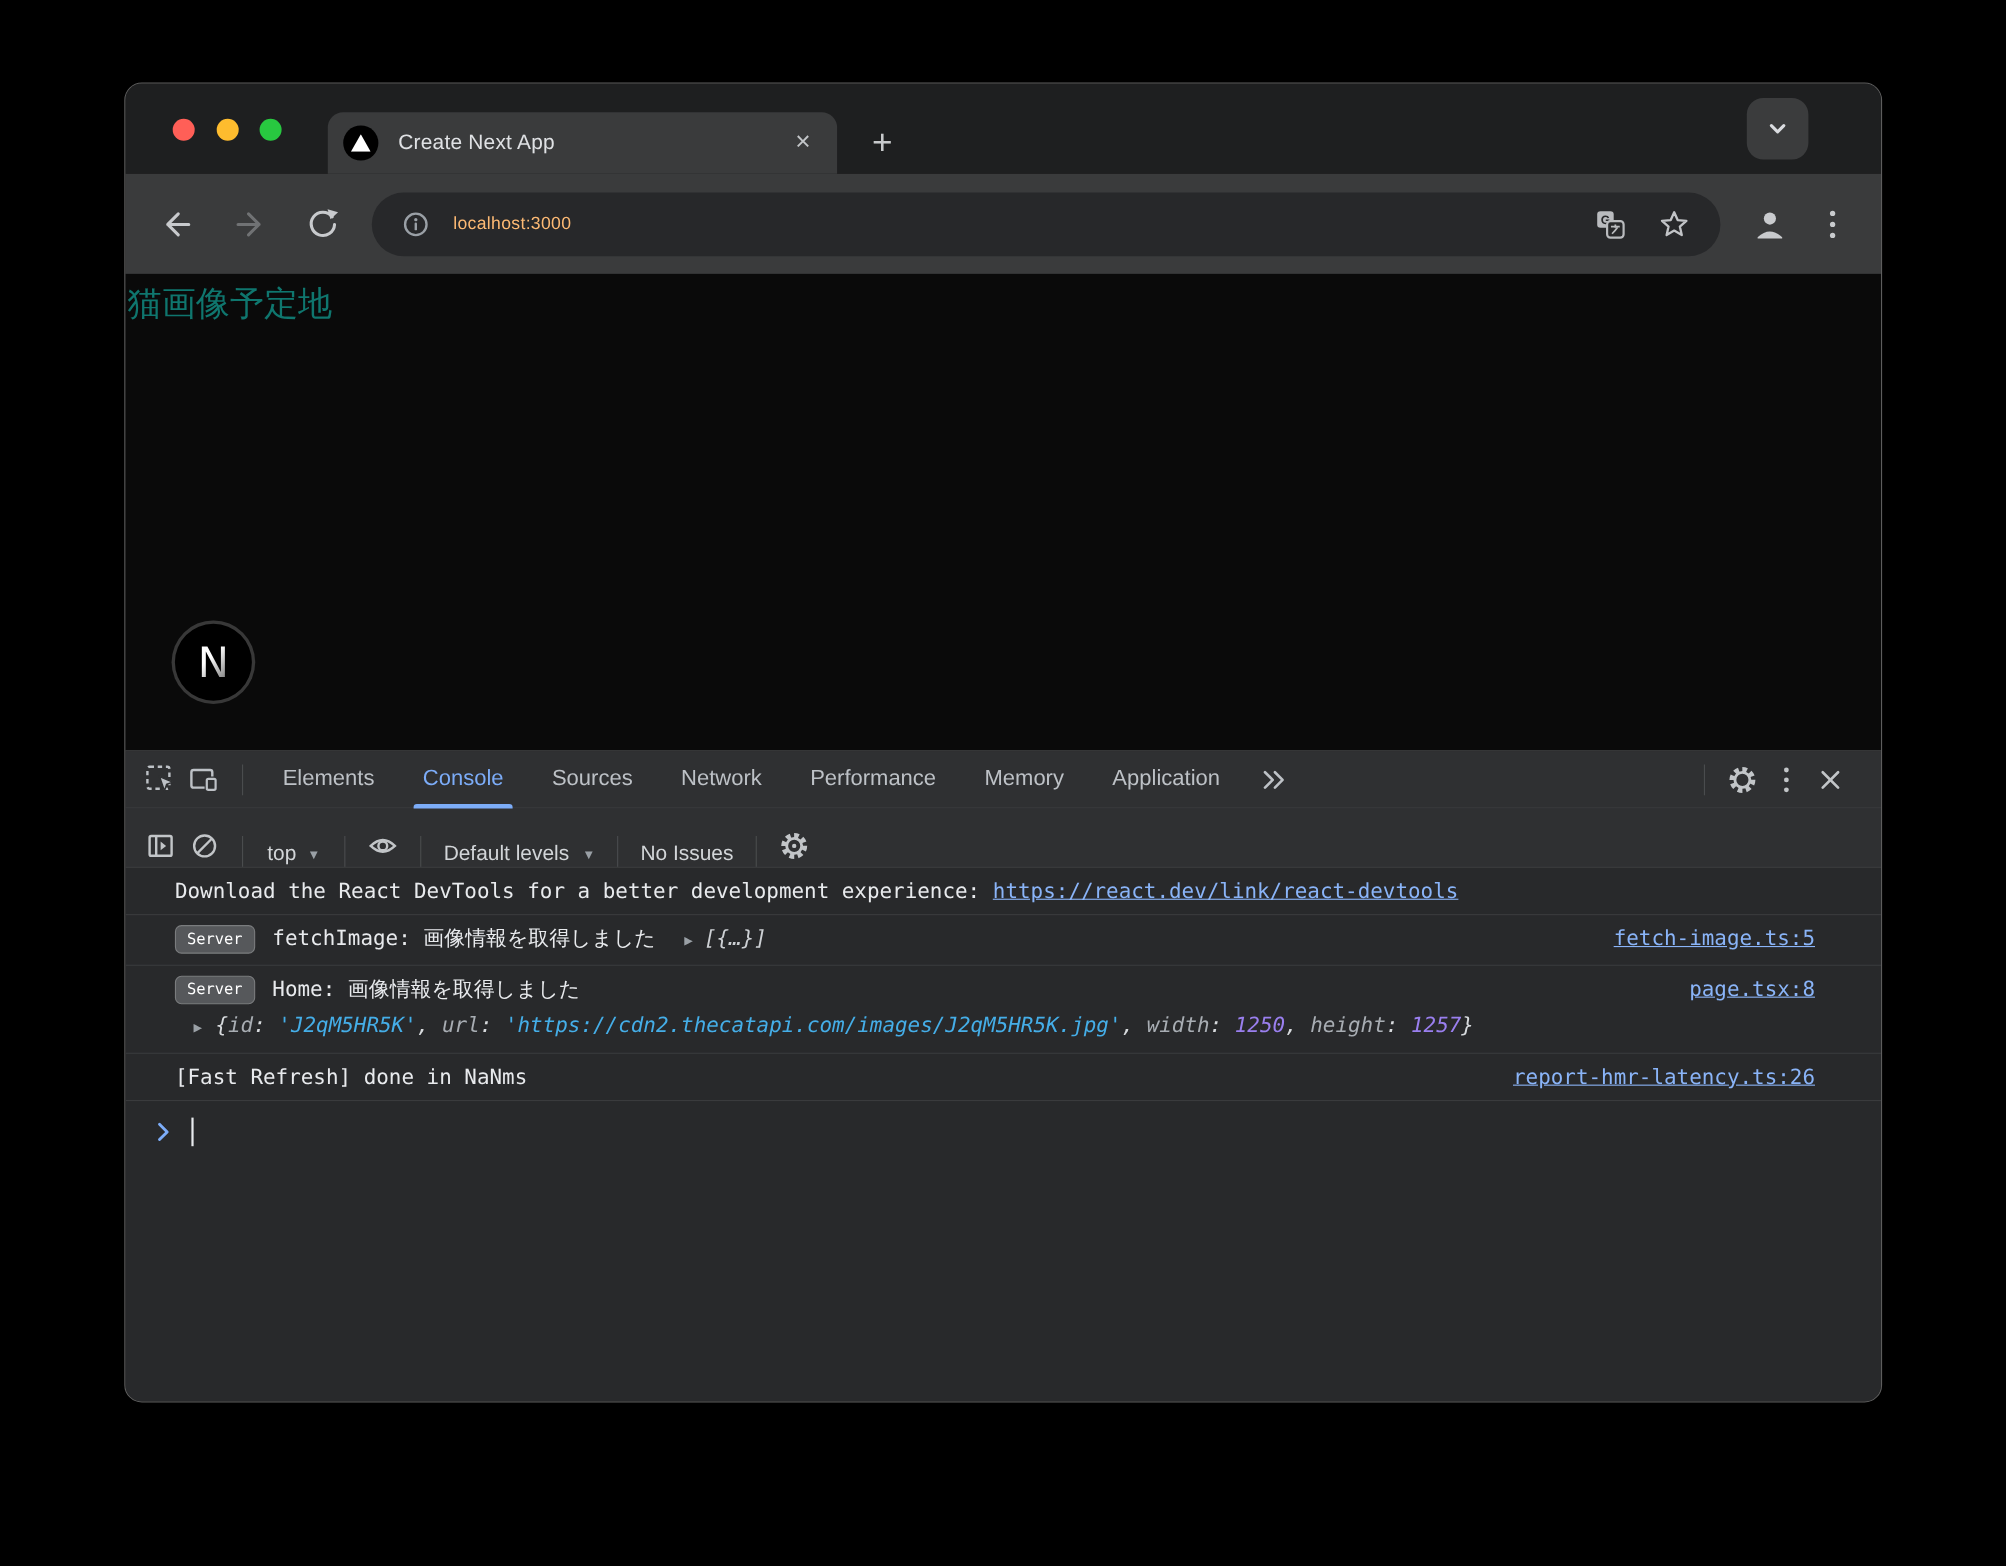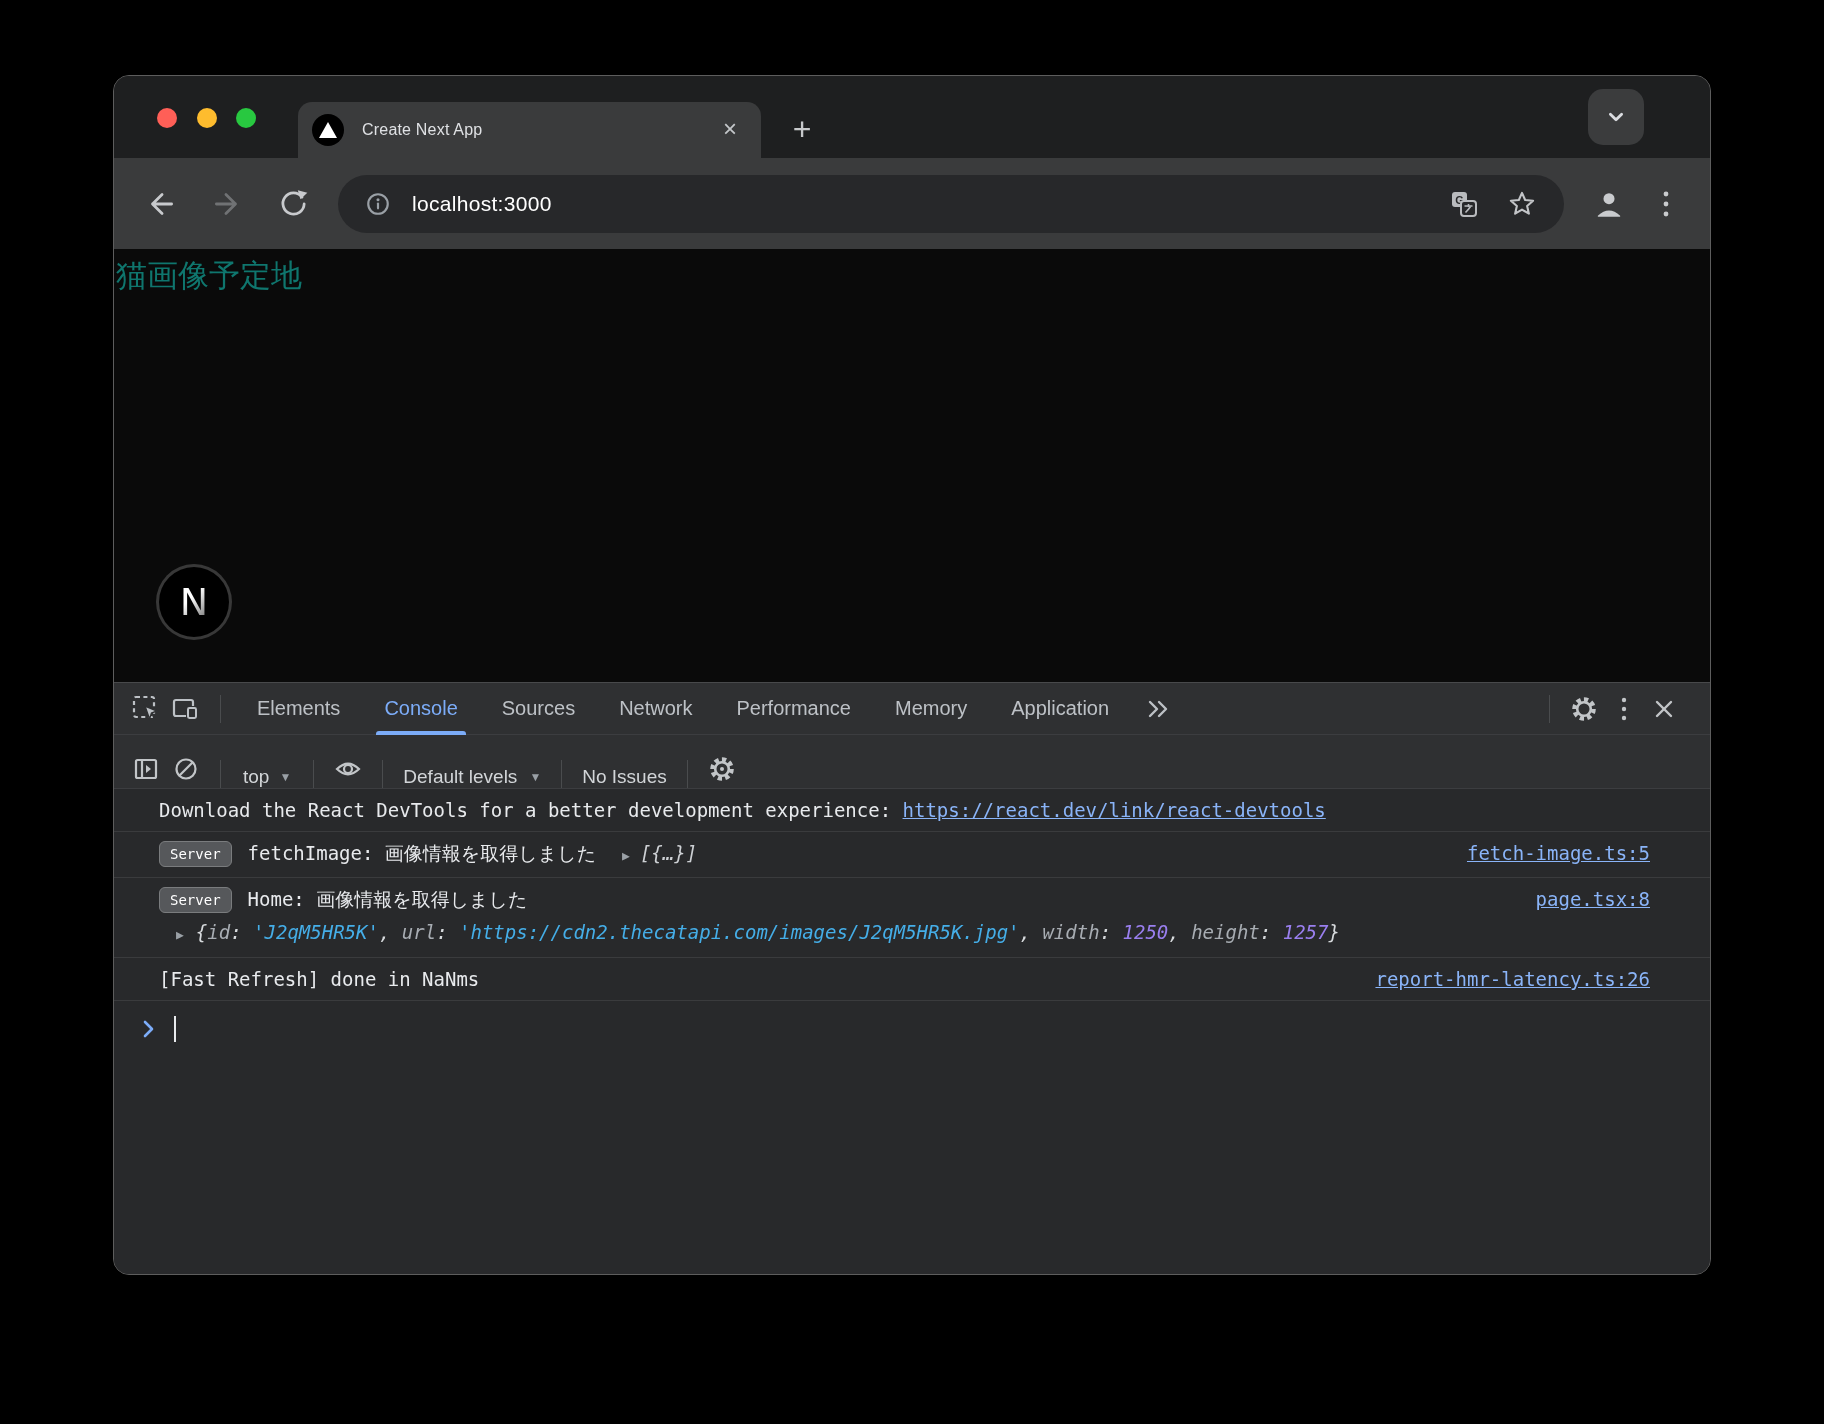--- a/index.html
+++ b/index.html
@@ -22,7 +22,7 @@
   .favicon { width:32px; height:32px; border-radius:50%; background:#000;
              margin-left:14px; display:flex; align-items:center; justify-content:center; }
   .favicon svg { display:block; }
-  .tab-title { margin-left:18px; font-size:16px; color:#dfe1e4; letter-spacing:.2px; flex:1;
+  .tab-title { margin-left:18px; font-size:19px; color:#dfe1e4; letter-spacing:.2px; flex:1;
                white-space:nowrap; overflow:hidden; }
   .tab-close { width:34px; height:34px; margin-right:14px; border-radius:8px; color:#c3c6c9;
                font-size:24px; line-height:32px; text-align:center; cursor:default; }

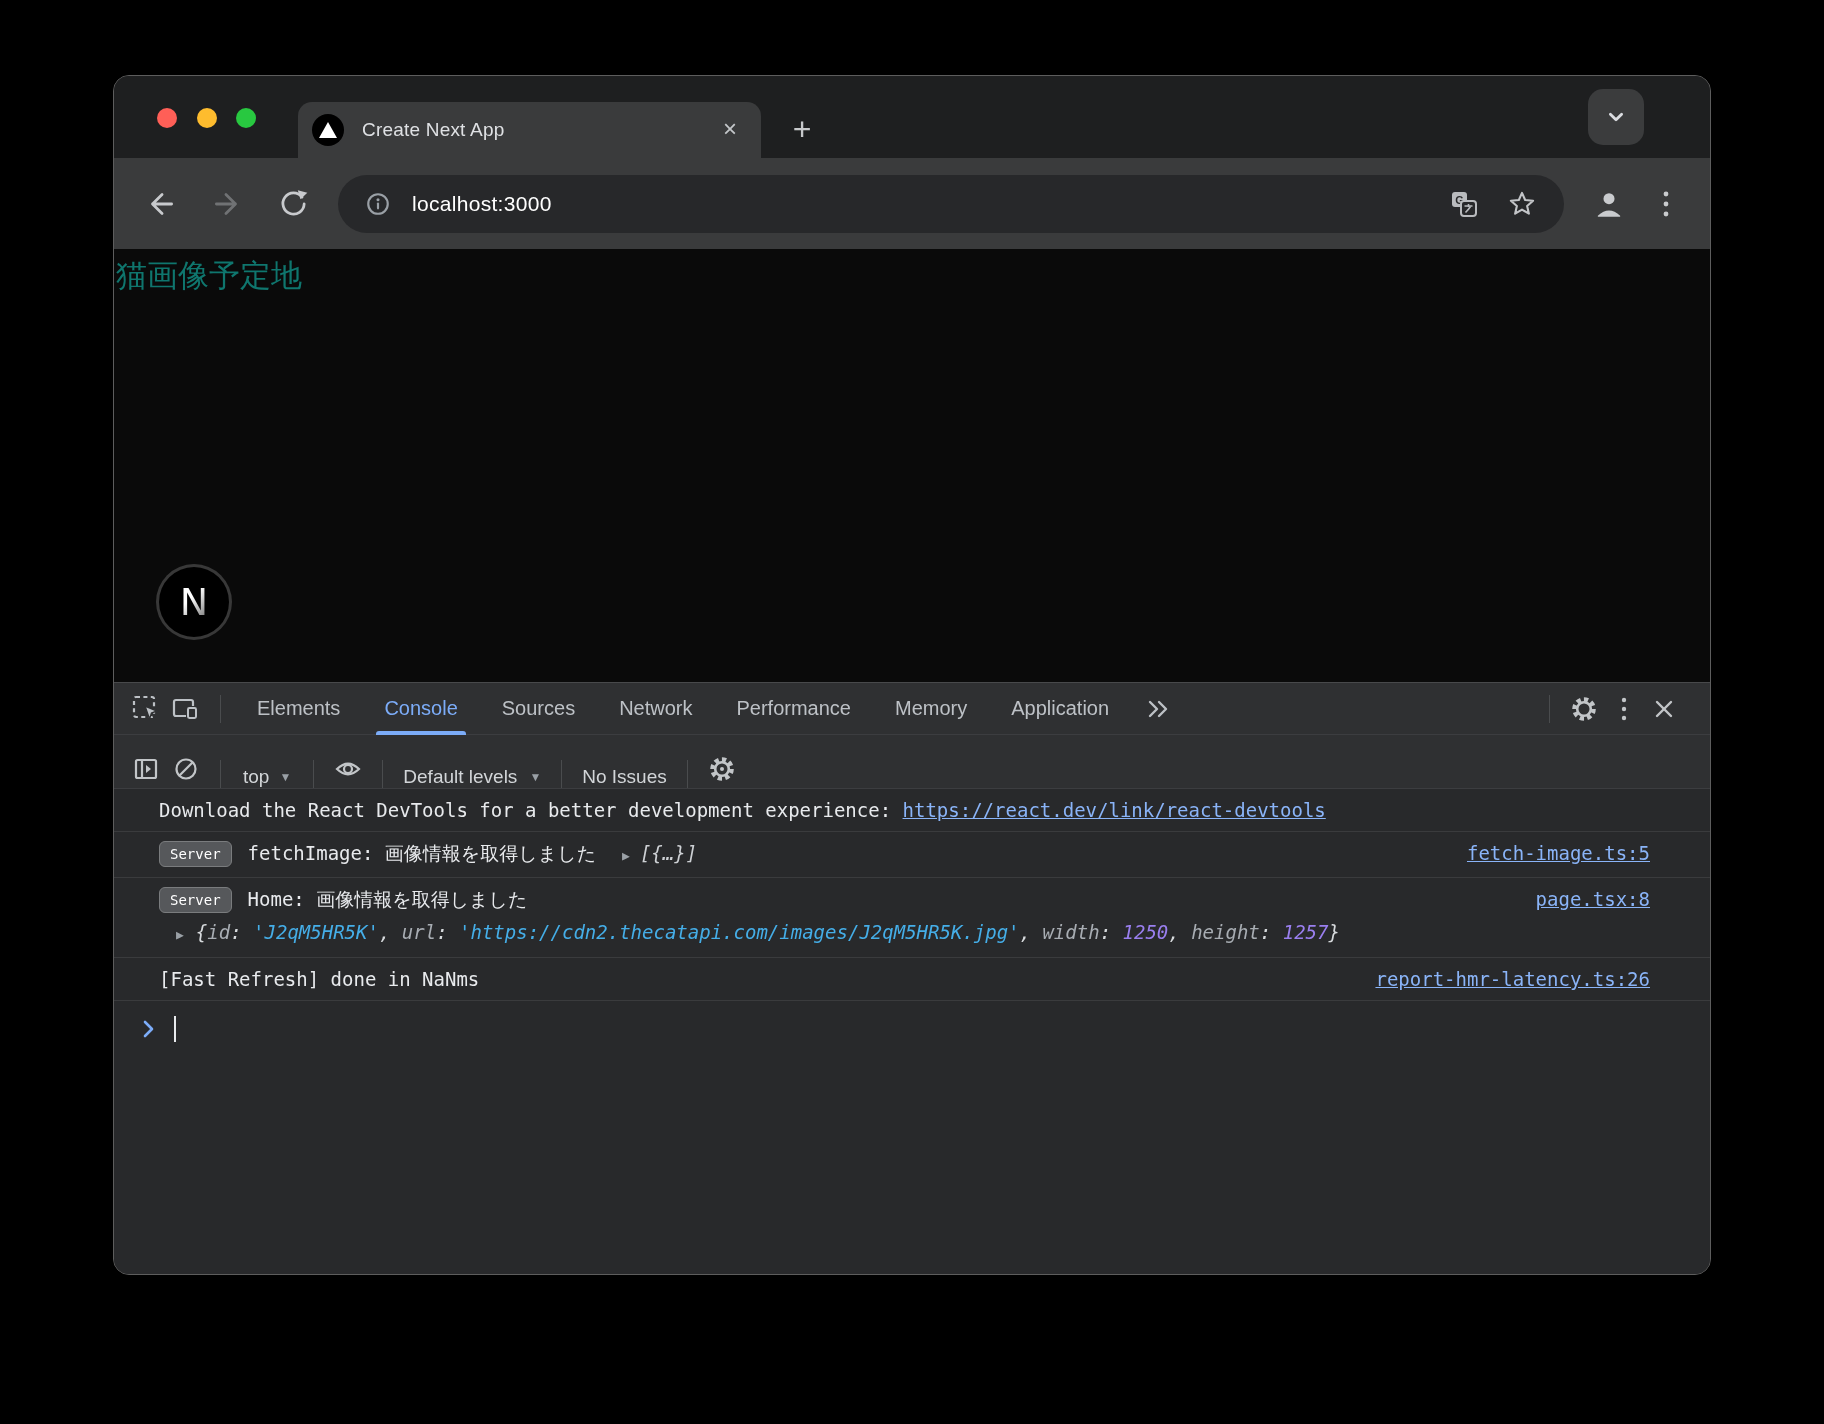--- a/index.html
+++ b/index.html
@@ -39,7 +39,7 @@
   .omnibox { flex:1; height:58px; background:#27282a; border-radius:29px; margin-left:22px; margin-right:22px;
              display:flex; align-items:center; padding:0 20px 0 18px; min-width:0; }
   .site-info { width:44px; height:44px; display:flex; align-items:center; justify-content:center; flex:none; }
-  .url { margin-left:12px; font-size:21px; color:#ffffff; letter-spacing:.3px; flex:1;
+  .url { margin-left:12px; font-size:16px; color:#fdba74; letter-spacing:.3px; flex:1;
          white-space:nowrap; overflow:hidden; }
   .omni-ic { width:44px; height:44px; display:flex; align-items:center; justify-content:center; flex:none; margin-left:14px; }
   .profile { width:46px; height:46px; display:flex; align-items:center; justify-content:center; flex:none; }

